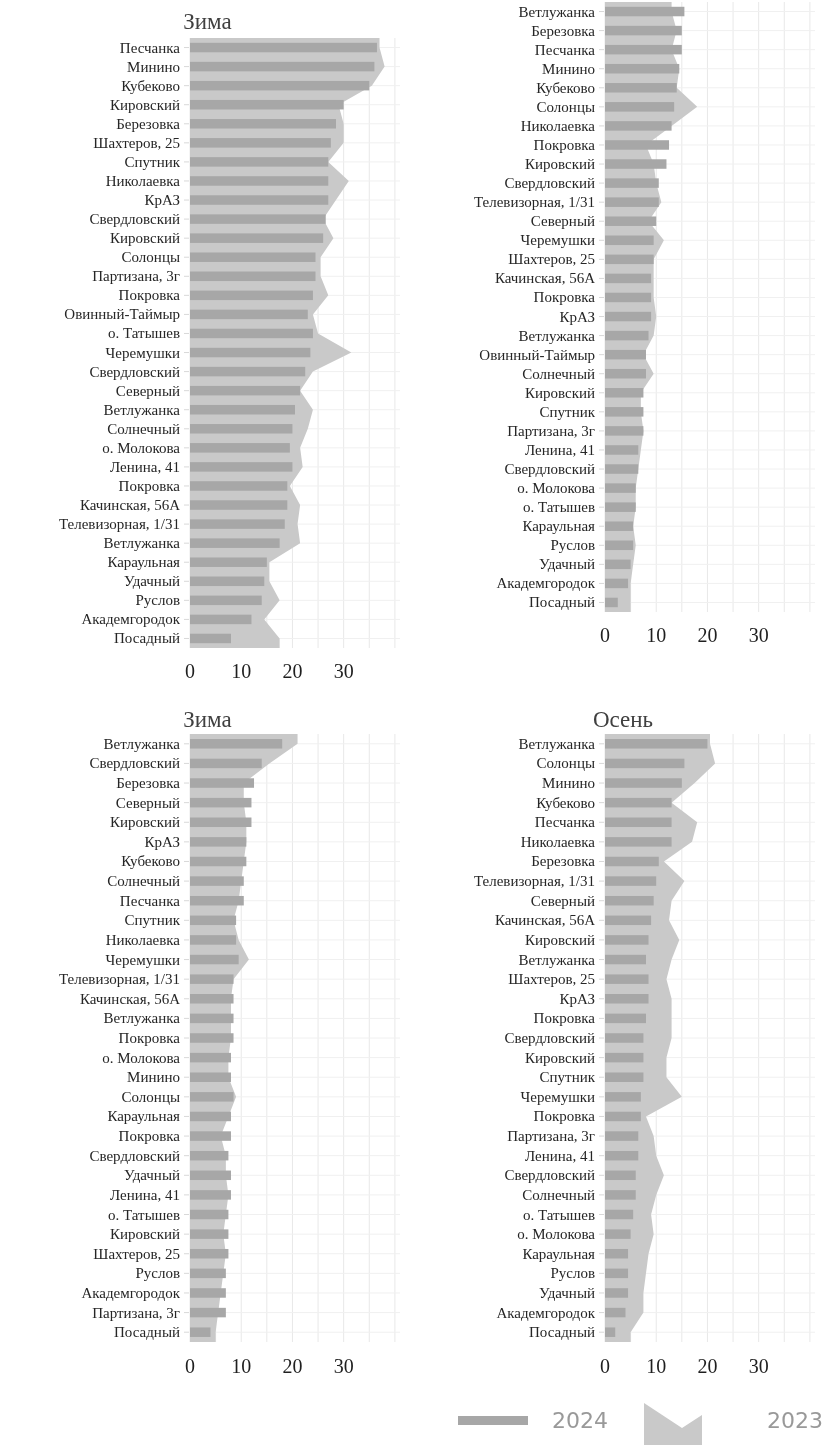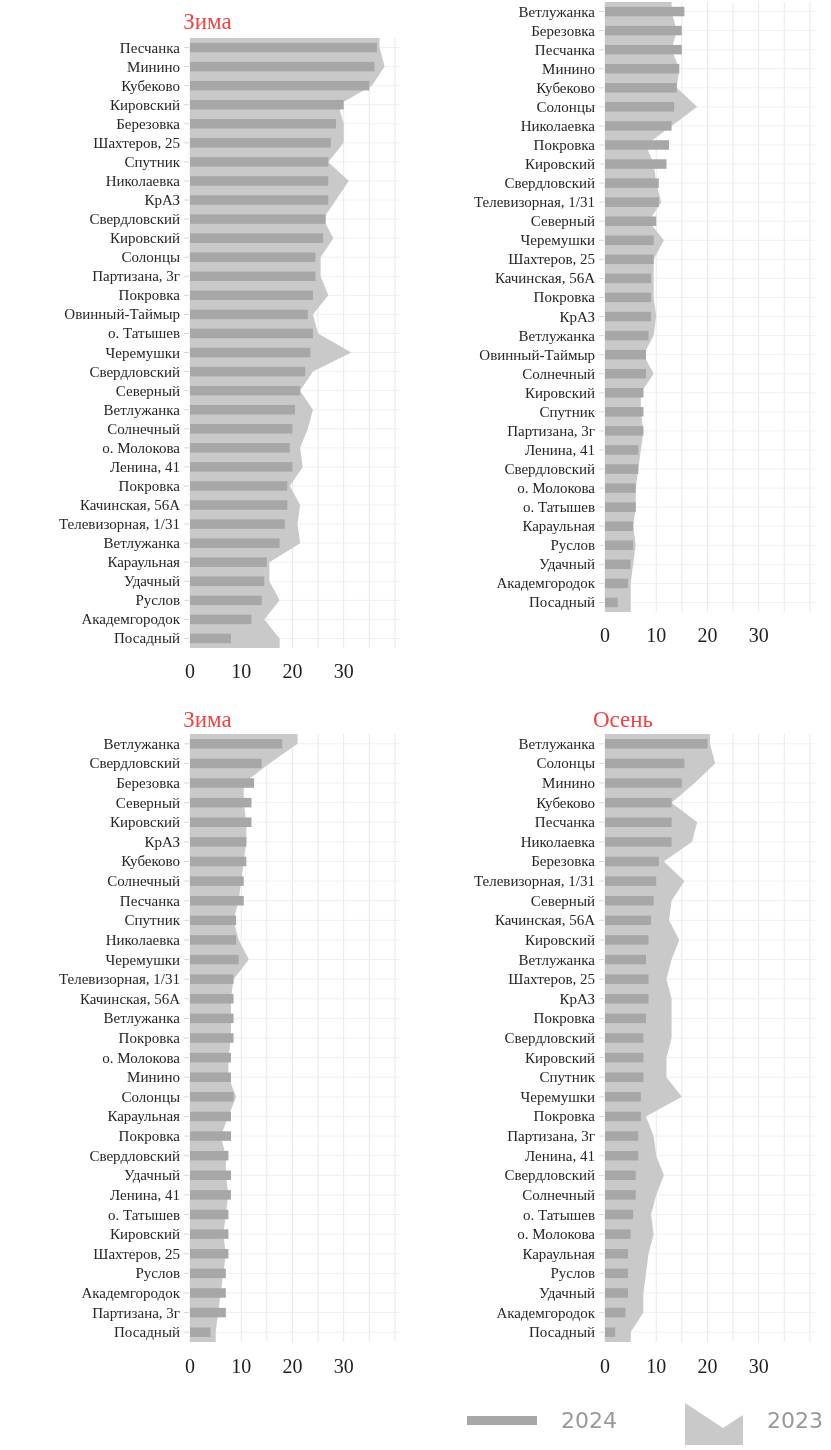--- a/index.html
+++ b/index.html
@@ -17,7 +17,7 @@
   .chart-title {
     text-align:center;
     font-family:"Liberation Serif", serif;
-    font-size:23px; color:#ef4444;
+    font-size:23px; color:#404040;
     padding-top:8px; height:28px; line-height:28px;
   }
   .chart-cell.bottom .chart-title { height:24px; line-height:24px; }

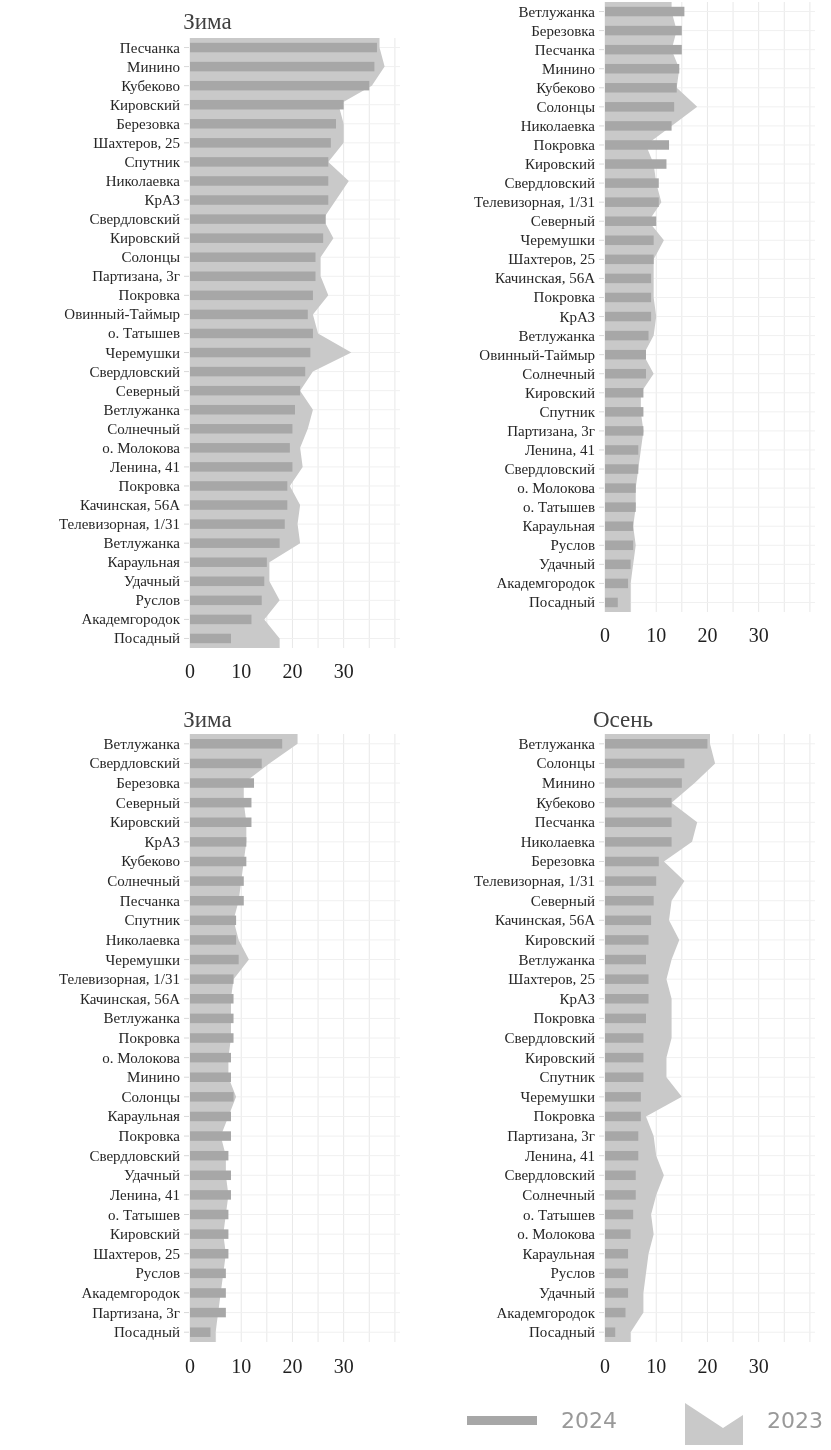--- a/index.html
+++ b/index.html
@@ -29,7 +29,7 @@
     justify-content:flex-end; box-sizing:border-box;
   }
   .legend-item { display:flex; align-items:center; }
-  .legend-item + .legend-item { margin-left:60px; }
+  .legend-item + .legend-item { margin-left:28px;gap:41px; }
   .legend-label {
     font-family:"DejaVu Sans", sans-serif;
     font-size:22px; color:#999999; margin-left:24px; margin-right:8px;

